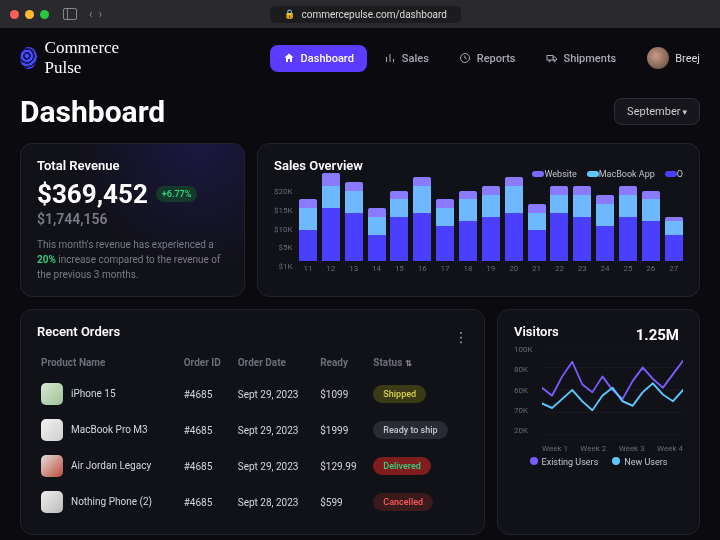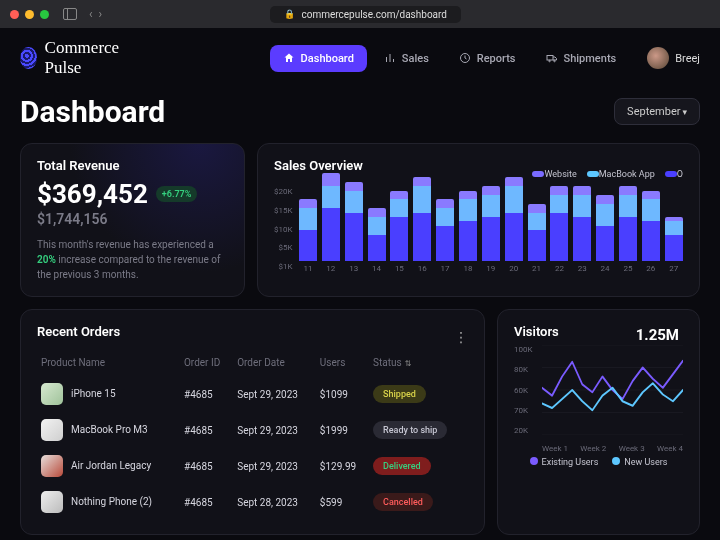--- a/index.html
+++ b/index.html
@@ -60,7 +60,7 @@
   .ordhdr{display:flex;align-items:flex-end}
   .kebab{margin-left:auto;color:#aaa;font-size:14px;cursor:pointer}
   table{width:100%;border-collapse:collapse;font-size:10px;margin-top:6px}
-  th{color:#6e6e7b;font-weight:400;text-align:left;padding:6px 4px 8px}
+  th{color:#6e6e7b;font-weight:700;text-align:left;padding:6px 4px 8px}
   td{padding:7px 4px;color:#d6d6df;vertical-align:middle}
   .pimg{width:22px;height:22px;border-radius:5px;display:inline-block;vertical-align:middle;margin-right:8px}
   .badge{display:inline-block;padding:4px 10px;border-radius:11px;font-size:9px;font-weight:500}

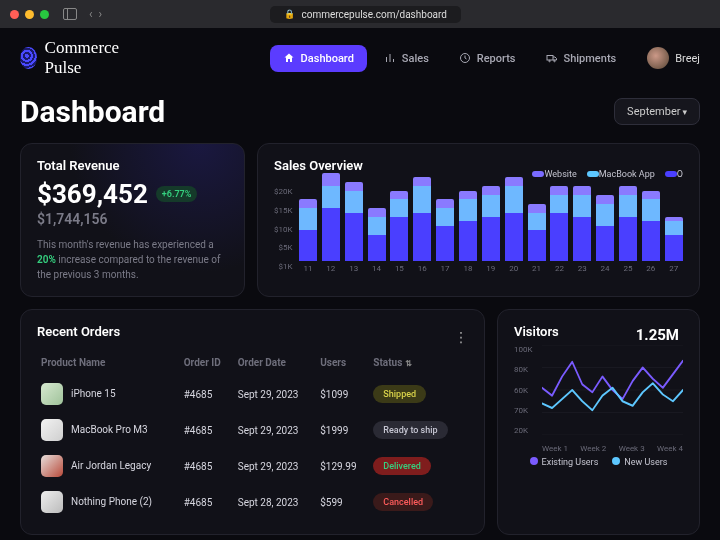--- a/index.html
+++ b/index.html
@@ -352,7 +352,7 @@
               <th>Product Name</th>
               <th>Order ID</th>
               <th>Order Date</th>
-              <th>Users</th>
+              <th>Ready</th>
               <th>Status<span class="sortico">⇅</span></th>
             </tr>
           </thead>

